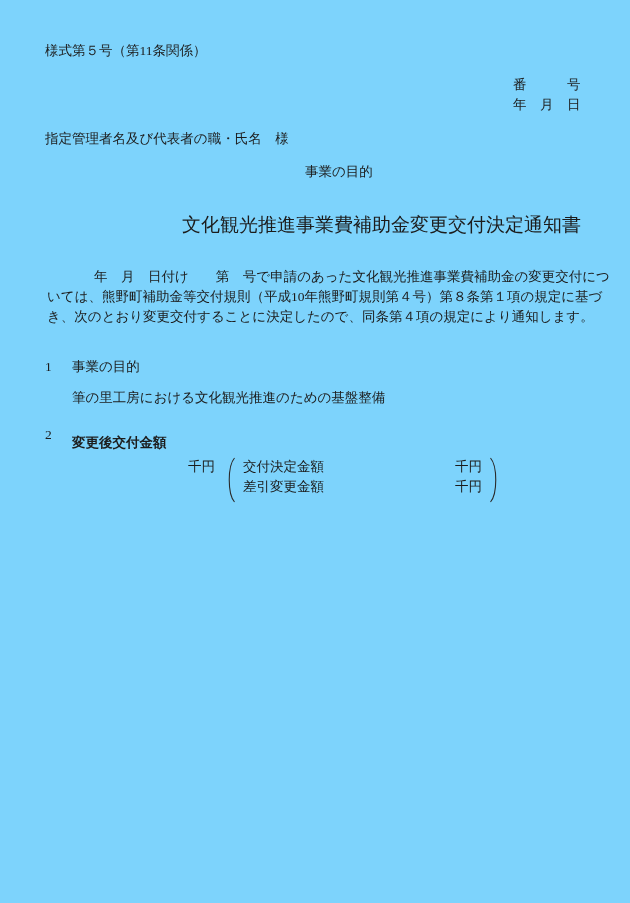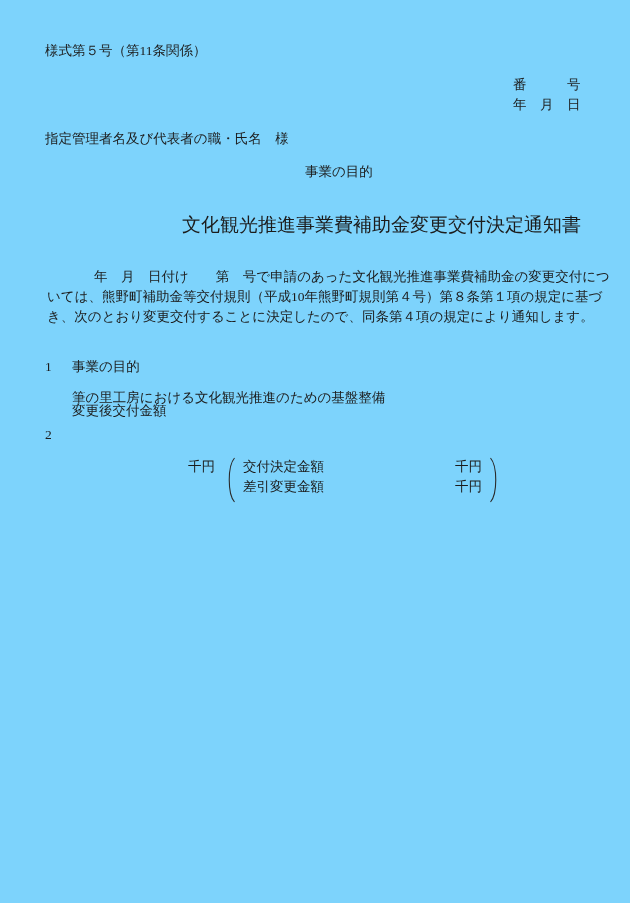--- a/index.html
+++ b/index.html
@@ -38,7 +38,7 @@
   .sec1-head     { left: 72px;  top: 360px; }
   .sec1-content  { left: 72px;  top: 391px; }
   .sec2-num      { left: 45px;  top: 428px; }
-  .sec2-head     { left: 72px;  top: 404px; }
+  .sec2-head     { left: 72px;  top: 436px; font-weight: bold; }
   .amount-unit   { left: 188px; top: 460px; }
   .bracket-left  { position: absolute; left: 224px; top: 457px; }
   .bracket-right { position: absolute; left: 489px; top: 457px; }

